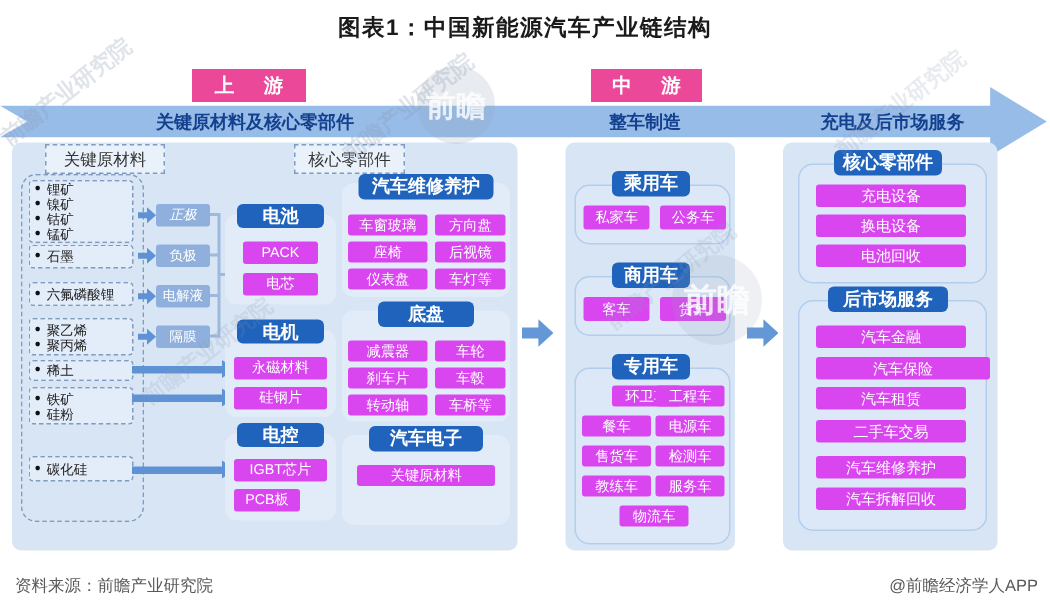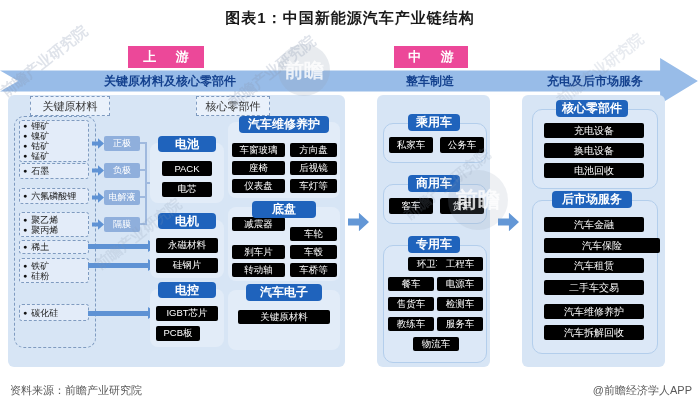--- a/index.html
+++ b/index.html
@@ -45,7 +45,7 @@
   .card-outline{position:absolute;background:#DCE8F7;border:1px solid #B3CEEC;border-radius:10px;}
   .card-header{position:absolute;background:#1F63BC;color:#fff;font-weight:bold;font-size:12px;
                border-radius:4px;display:flex;align-items:center;justify-content:center;z-index:3;}
-  .item-box{position:absolute;background:#000000;color:#fff;font-size:10px;border-radius:2px;
+  .item-box{position:absolute;background:#d946ef;color:#fff;font-size:10px;border-radius:2px;
             display:flex;align-items:center;justify-content:center;z-index:2;}
   .item-box.small{font-size:9.5px;}
 

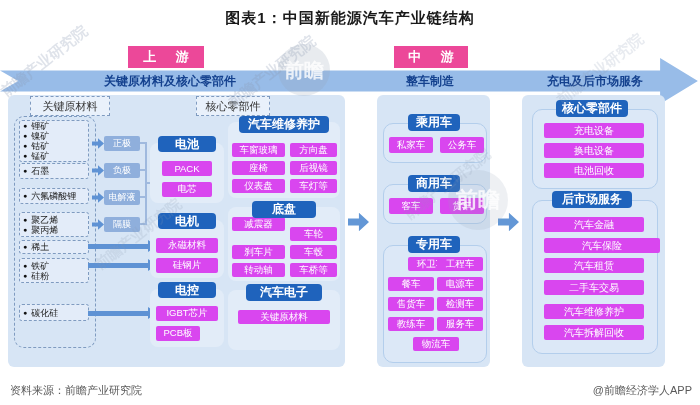--- a/index.html
+++ b/index.html
@@ -160,7 +160,7 @@
   <div class="mini-arrow" style="left:92px;top:192px;"></div>
   <div class="mini-arrow" style="left:92px;top:219px;"></div>
 
-  <div class="part-box" style="left:104px;top:136px;width:36px;height:15px;">正极</div>
+  <div class="part-box" style="left:104px;top:136px;width:36px;height:15px;font-style:italic;">正极</div>
   <div class="part-box" style="left:104px;top:163px;width:36px;height:15px;">负极</div>
   <div class="part-box" style="left:104px;top:190px;width:36px;height:15px;">电解液</div>
   <div class="part-box" style="left:104px;top:217px;width:36px;height:15px;">隔膜</div>

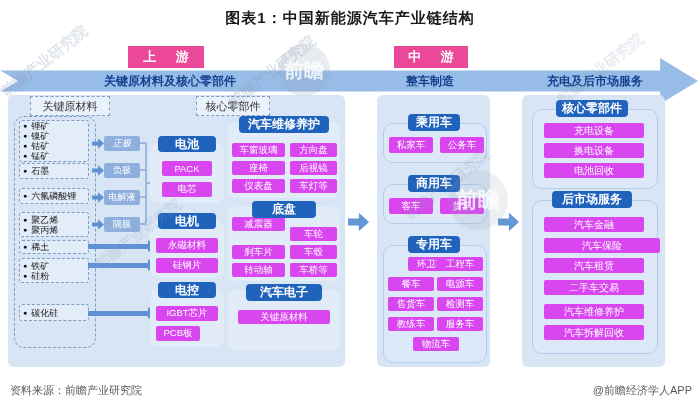--- a/index.html
+++ b/index.html
@@ -205,7 +205,7 @@
 
   <div class="card" style="left:228px;top:207px;width:112px;height:74px;"></div>
   <div class="card-header" style="left:252px;top:201px;width:64px;height:17px;">底盘</div>
-  <div class="item-box small" style="left:232px;top:217px;width:53px;height:14px;">减震器</div>
+  <div class="item-box small" style="left:232px;top:227px;width:53px;height:14px;">减震器</div>
   <div class="item-box small" style="left:290px;top:227px;width:47px;height:14px;">车轮</div>
   <div class="item-box small" style="left:232px;top:245px;width:53px;height:14px;">刹车片</div>
   <div class="item-box small" style="left:290px;top:245px;width:47px;height:14px;">车毂</div>

